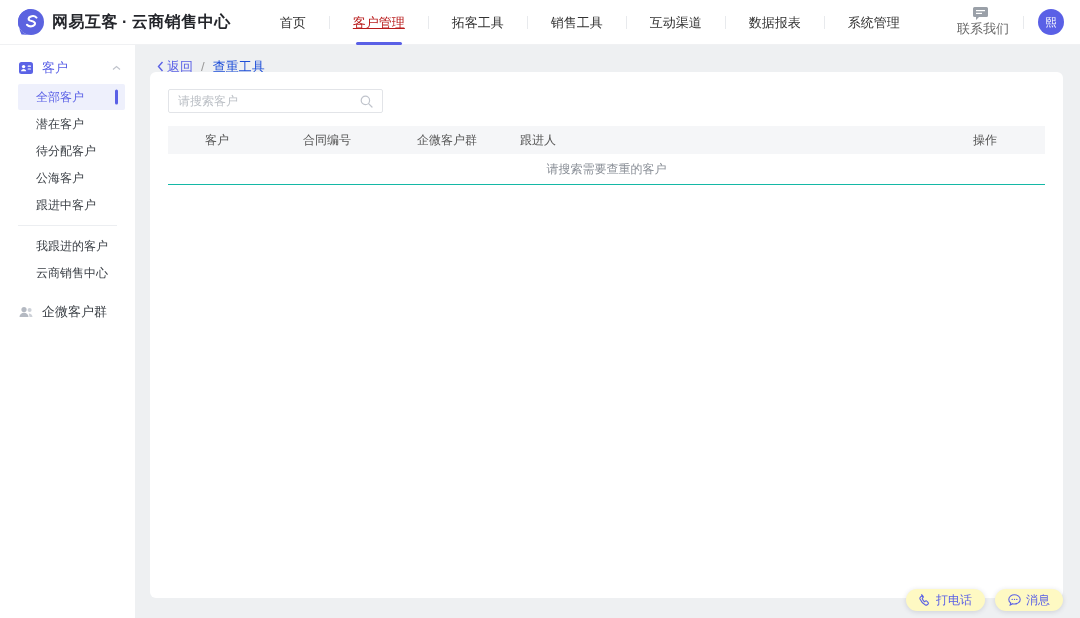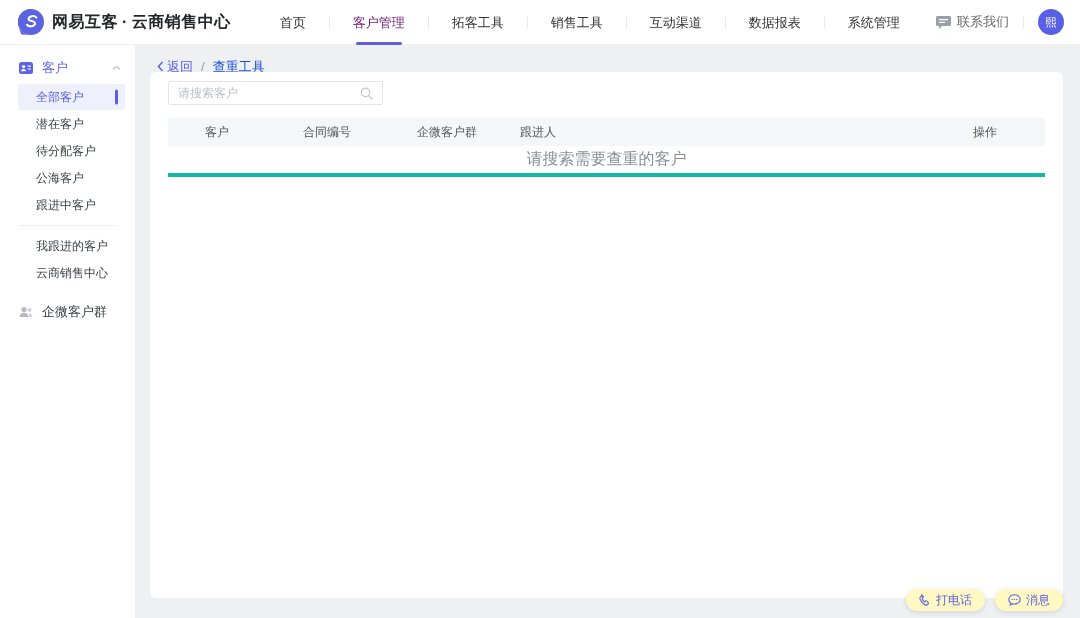--- a/index.html
+++ b/index.html
@@ -24,7 +24,7 @@
     position:relative; height:45px; line-height:45px; padding:0 23px;
     font-size:13px; color:#333; cursor:pointer; white-space:nowrap;
   }
-  .nav-item.active { color:#701a75; }
+  .nav-item.active { color:#b91c1c;text-decoration:underline; }
   .nav-item.active::after {
     content:""; position:absolute; left:50%; transform:translateX(-50%);
     bottom:0; width:46px; height:3px; background:#5a60e6; border-radius:2px;

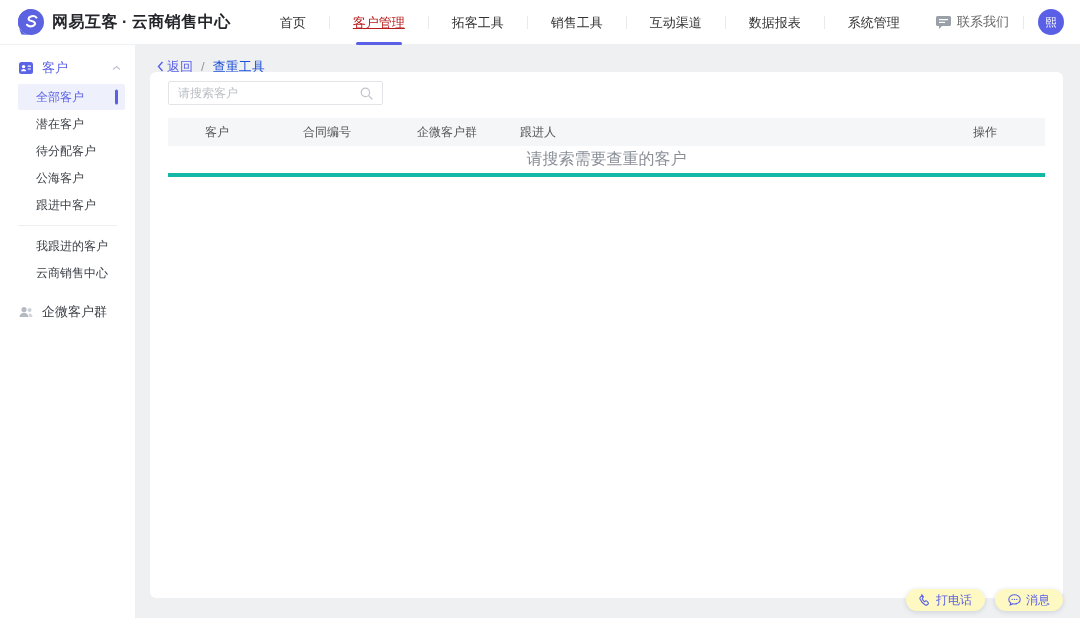--- a/index.html
+++ b/index.html
@@ -32,7 +32,7 @@
   .nav-sep { width:1px; height:13px; background:#e8eaed; }
 
   .header-right { margin-left:auto; display:flex; align-items:center; margin-right:16px; }
-  .contact { display:flex; align-items:center; font-size:13px; color:#666; cursor:pointer; }
+  .contact { display:flex; align-items:center; font-size:13px; color:#666; cursor:pointer;flex-direction:column; }
   .contact svg { margin-right:6px; }
   .hr-sep { width:1px; height:13px; background:#e8eaed; margin:0 14px; }
   .avatar {

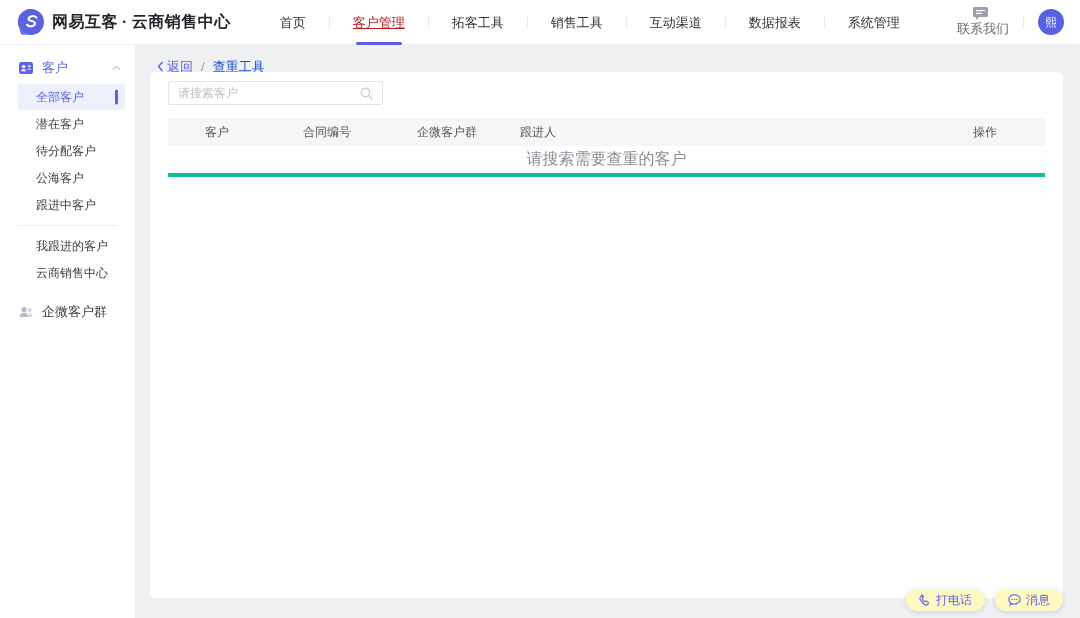--- a/index.html
+++ b/index.html
@@ -75,7 +75,7 @@
     position:absolute; left:15px; right:17px; top:27px; height:526px;
     background:#fff; border-radius:6px; overflow:hidden;
   }
-  .search-row { padding:9px 18px 13px 18px; }
+  .search-row { padding:17px 18px 13px 18px; }
   .search-box {
     width:215px; height:24px; border:1px solid #e2e4e8; border-radius:2px;
     display:flex; align-items:center; background:#fff;

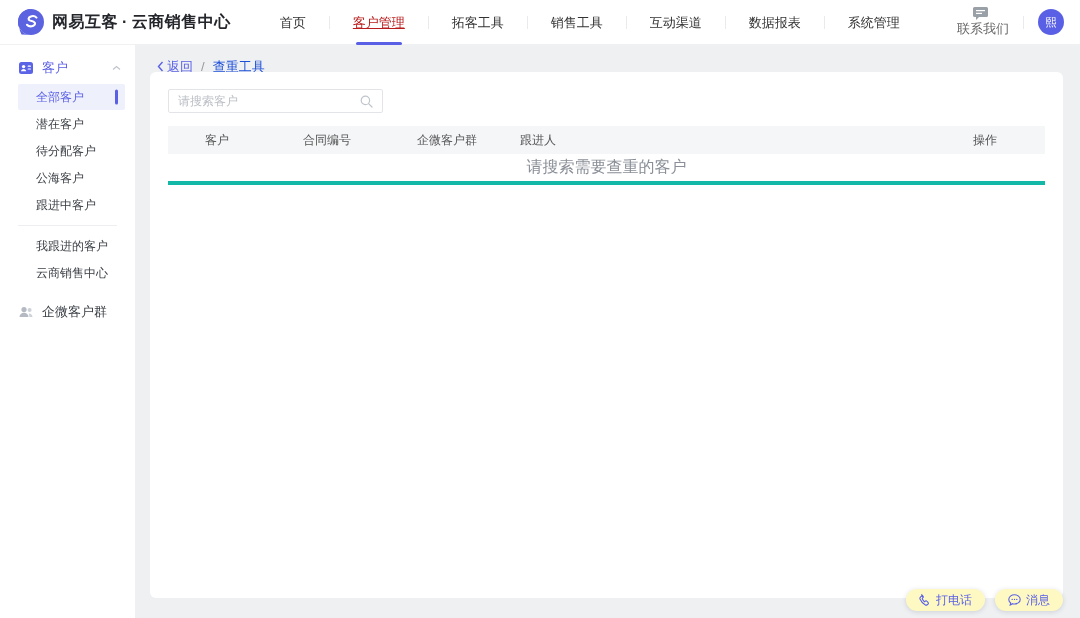--- a/index.html
+++ b/index.html
@@ -100,7 +100,7 @@
   .th.c5 { width:100px; text-align:right; padding-right:48px; }
   .empty-row {
     height:31px; display:flex; align-items:center; justify-content:center;
-    font-size:16px; color:#8a8f97; border-bottom:4px solid #14b8a6;
+    font-size:12px; color:#8a8f97; border-bottom:1px solid #14b8a6;
   }
 
   

